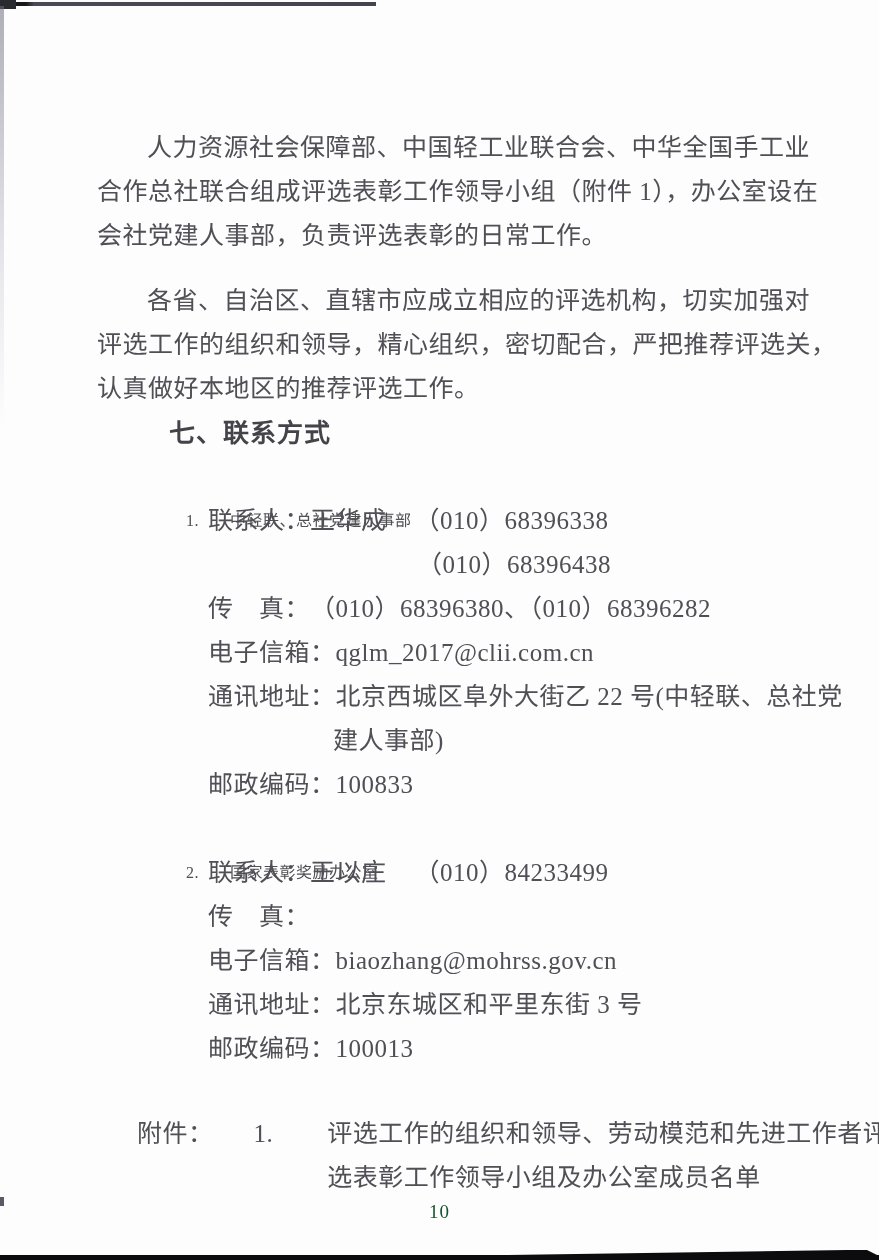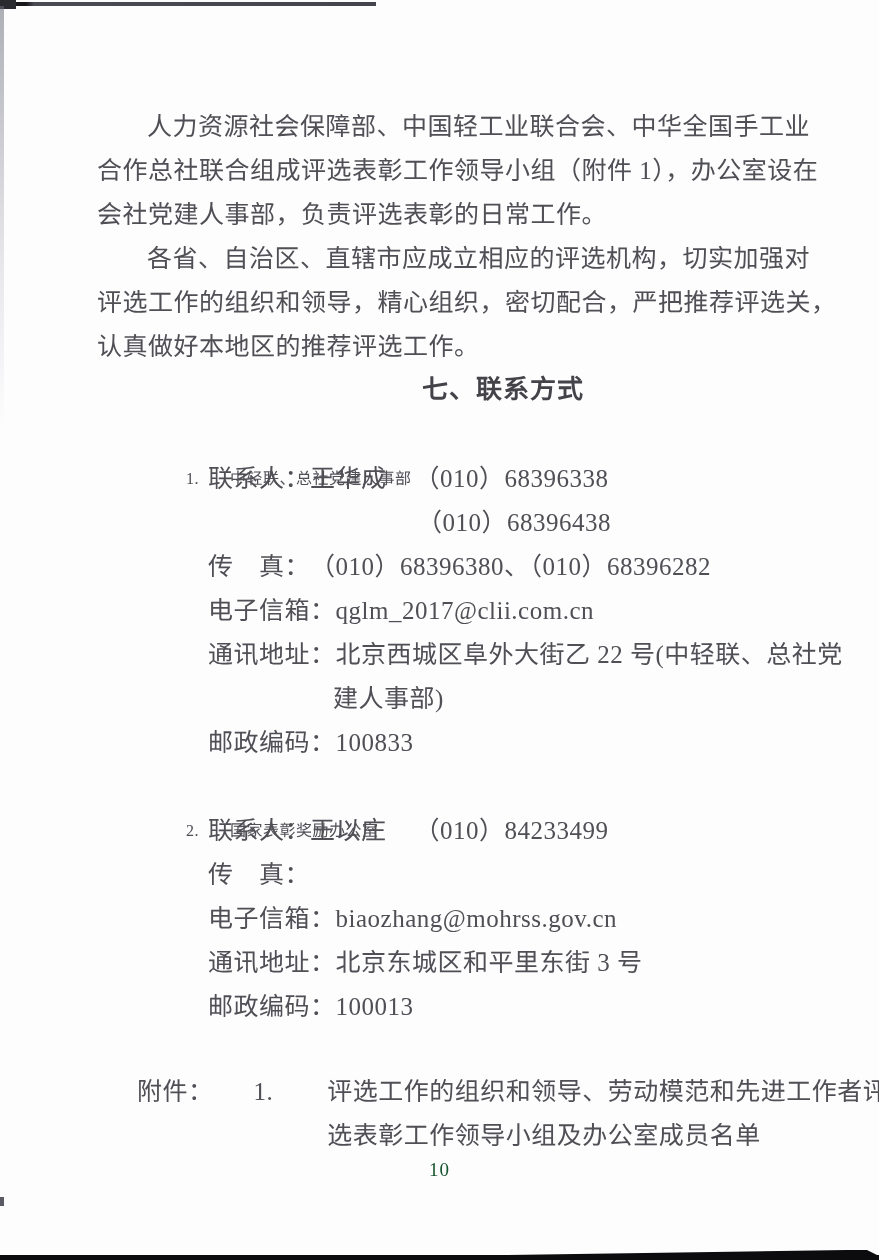--- a/index.html
+++ b/index.html
@@ -52,7 +52,7 @@
     white-space: pre;
     letter-spacing: 0.5px;
   }
-  .indent { padding-left: 50px; }
+  .indent { padding-left: 50px; margin-top: 21px; }
   .heading-line {
     height: 44px; line-height: 44px;
     padding-left: 72px;

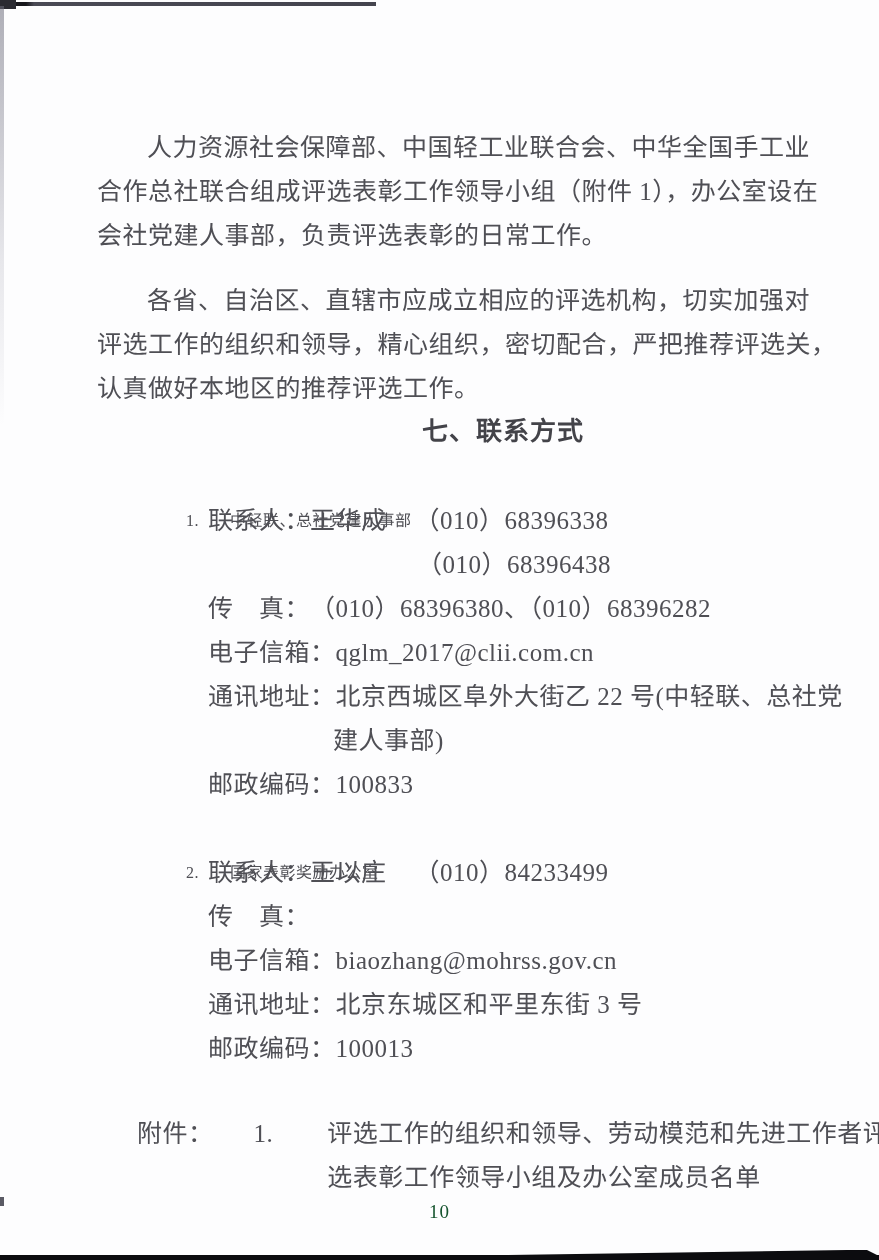--- a/index.html
+++ b/index.html
@@ -56,12 +56,11 @@
   .heading-line {
     height: 44px; line-height: 44px;
     padding-left: 72px;
-    font-family: Liberation Mono, monospace;
+    font-family: Liberation Sans, sans-serif;
     font-weight: bold;
     font-size: 26px;
     color: #434349;
     letter-spacing: 1px;
-    text-align: center;
   }
   .org-line {
     height: 44px; line-height: 44px;

